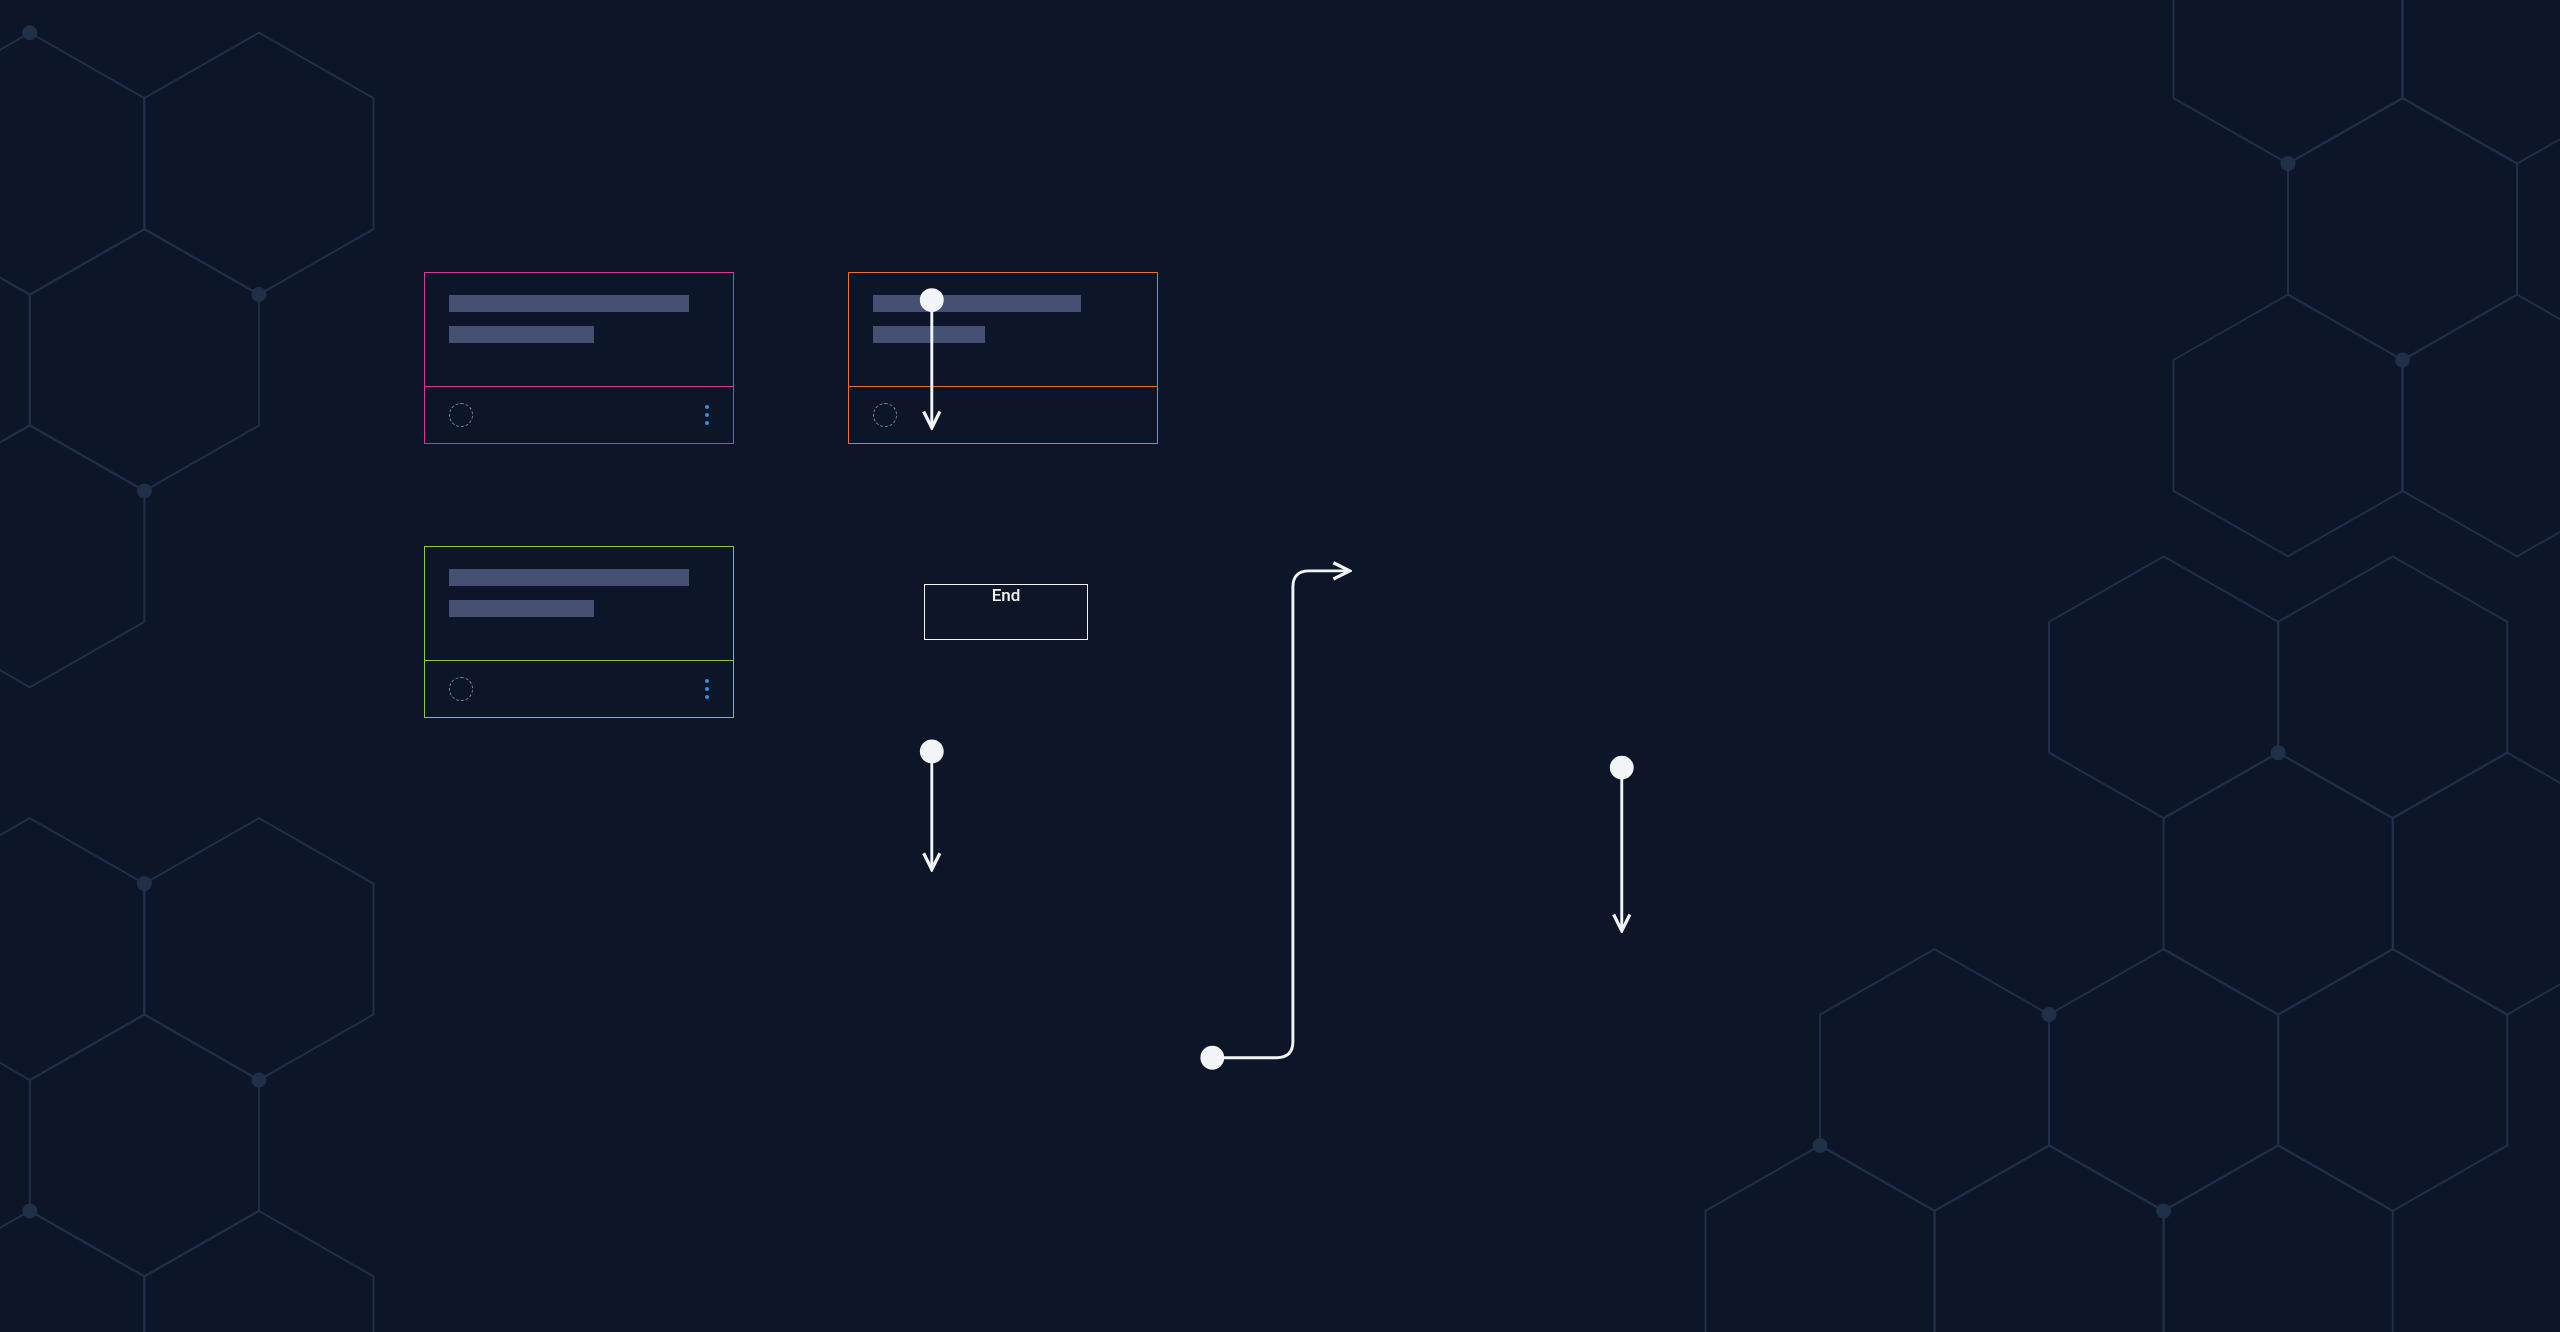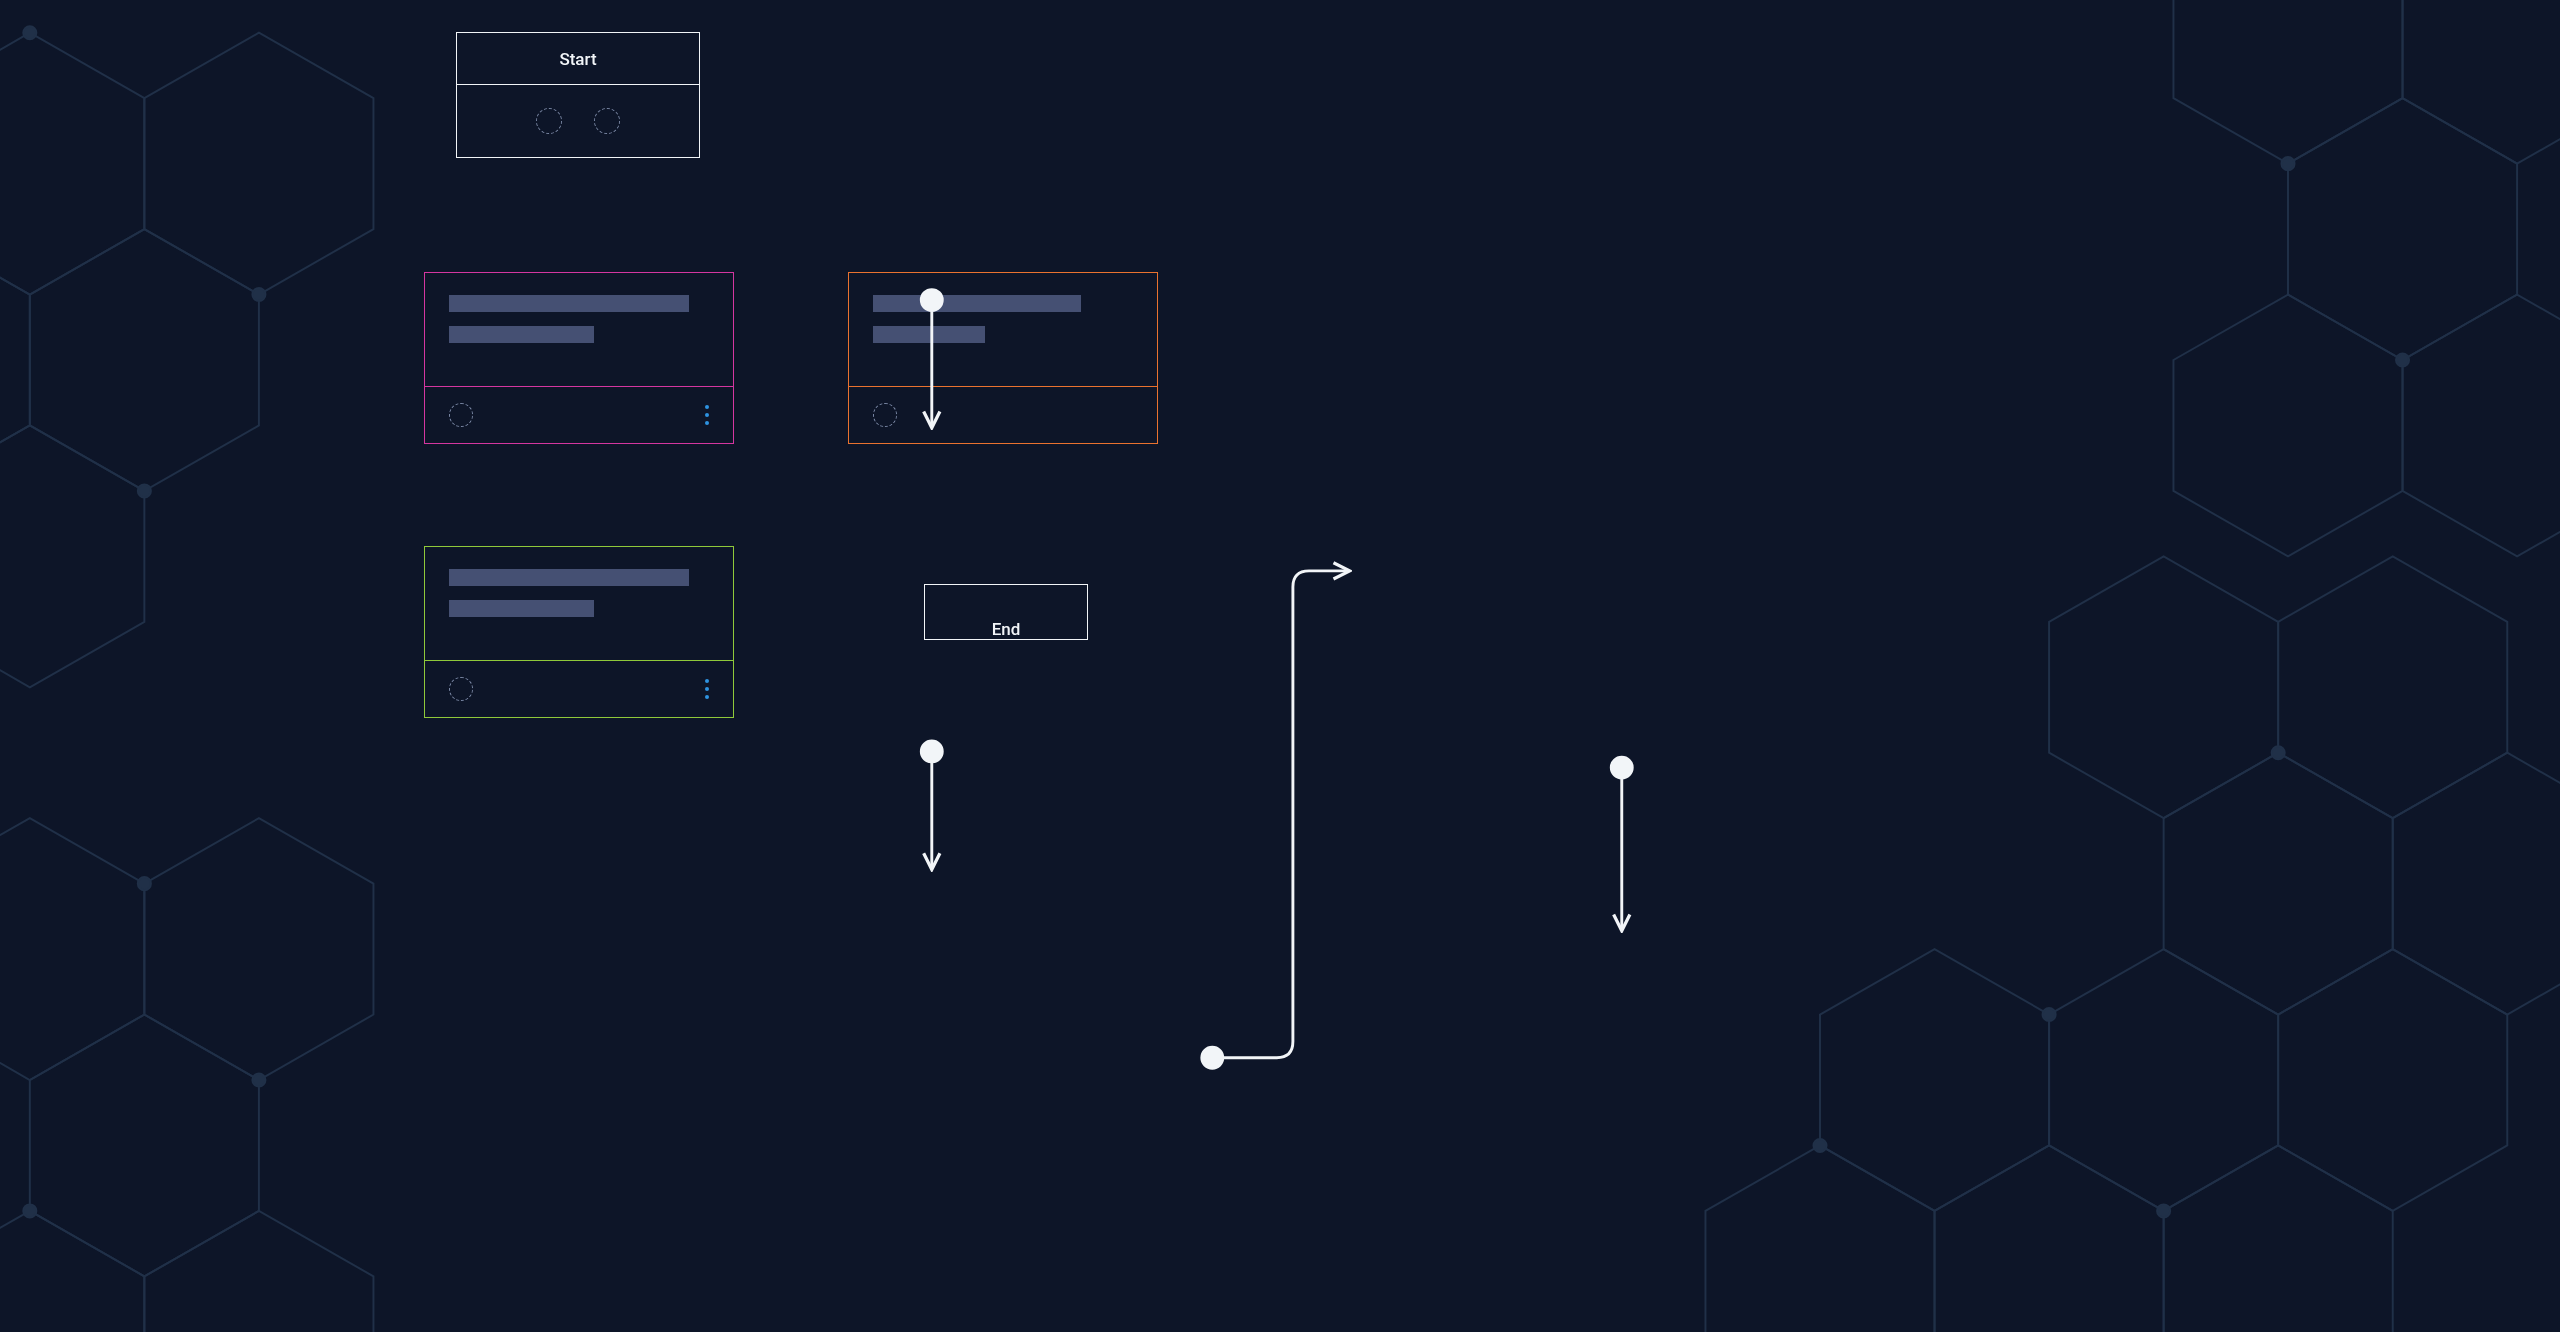--- a/index.html
+++ b/index.html
@@ -168,13 +168,6 @@
     </g>
   </svg>
 
-  <div class="node start-box" style="left:456px; top:32px; border-color:#f2f5f8;">
-    <div class="start-header">Start</div>
-    <div class="start-body">
-      <span class="dashed-circle"></span>
-      <span class="dashed-circle"></span>
-    </div>
-  </div>
 
   <div class="node task-node magenta" style="left:424px; top:272px;">
     <div class="task-body">

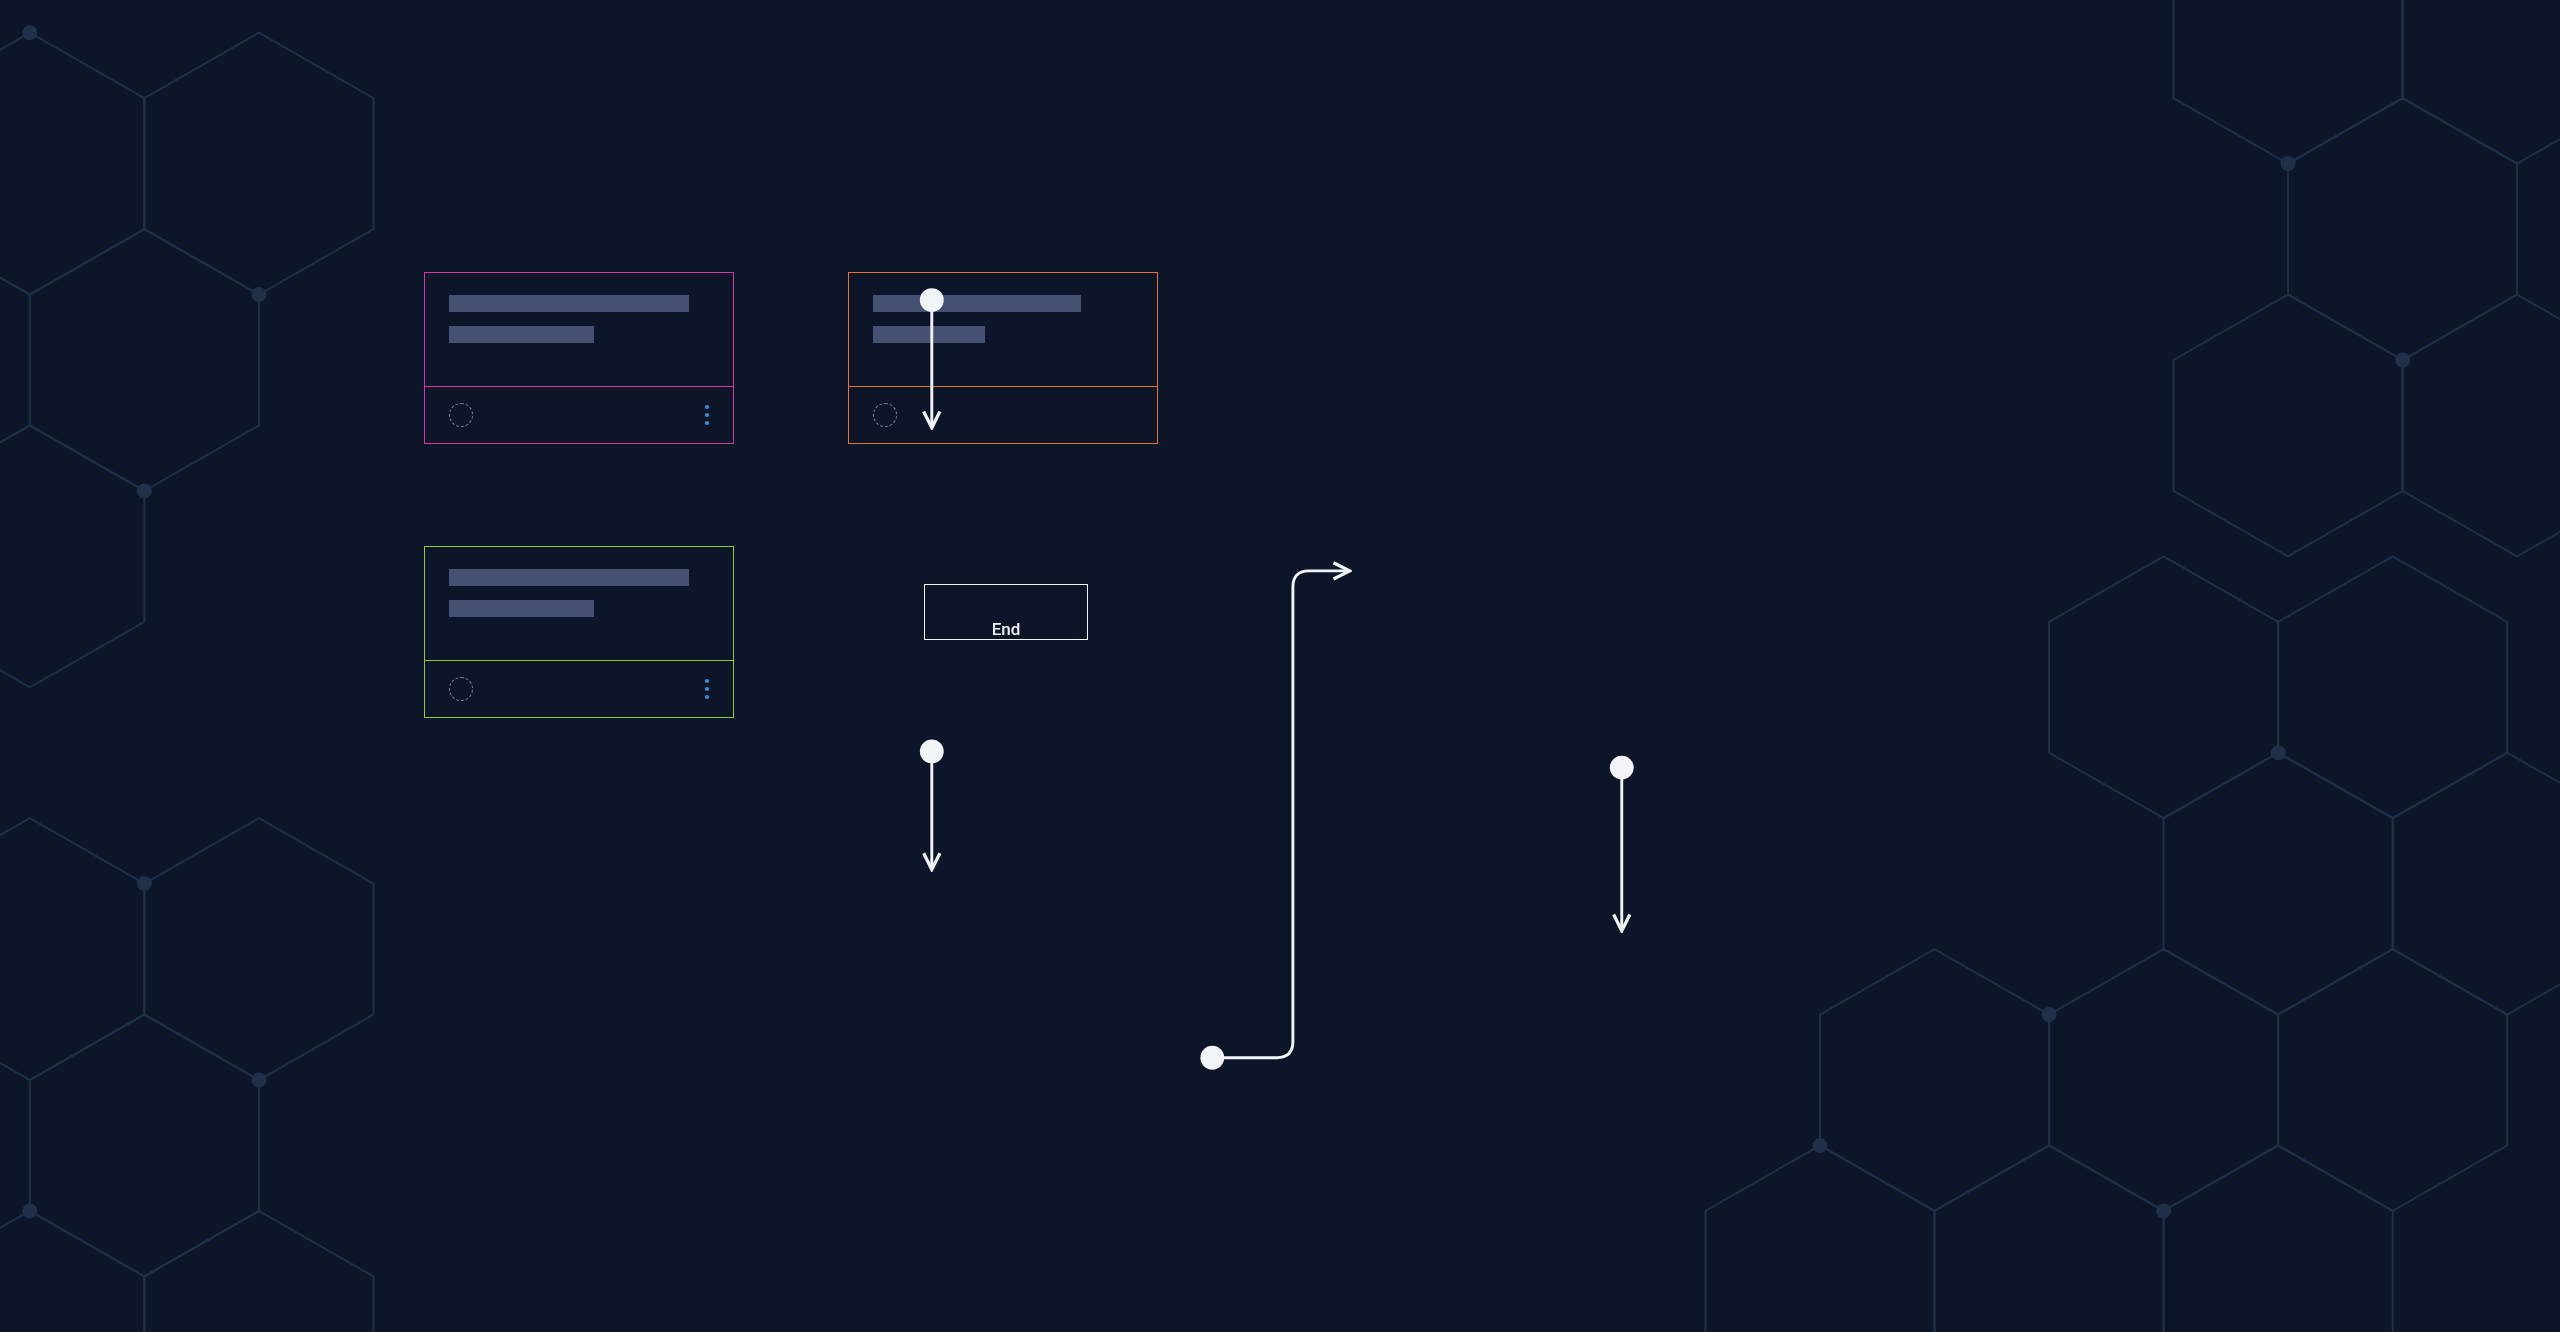--- a/index.html
+++ b/index.html
@@ -29,7 +29,7 @@
     border-color: #f2f5f8;
     color: #f2f5f8;
     display: flex;
-    align-items: flex-end;
+    align-items: flex-start;
     justify-content: center;
     font-size: 17px;
     font-weight: 500;

